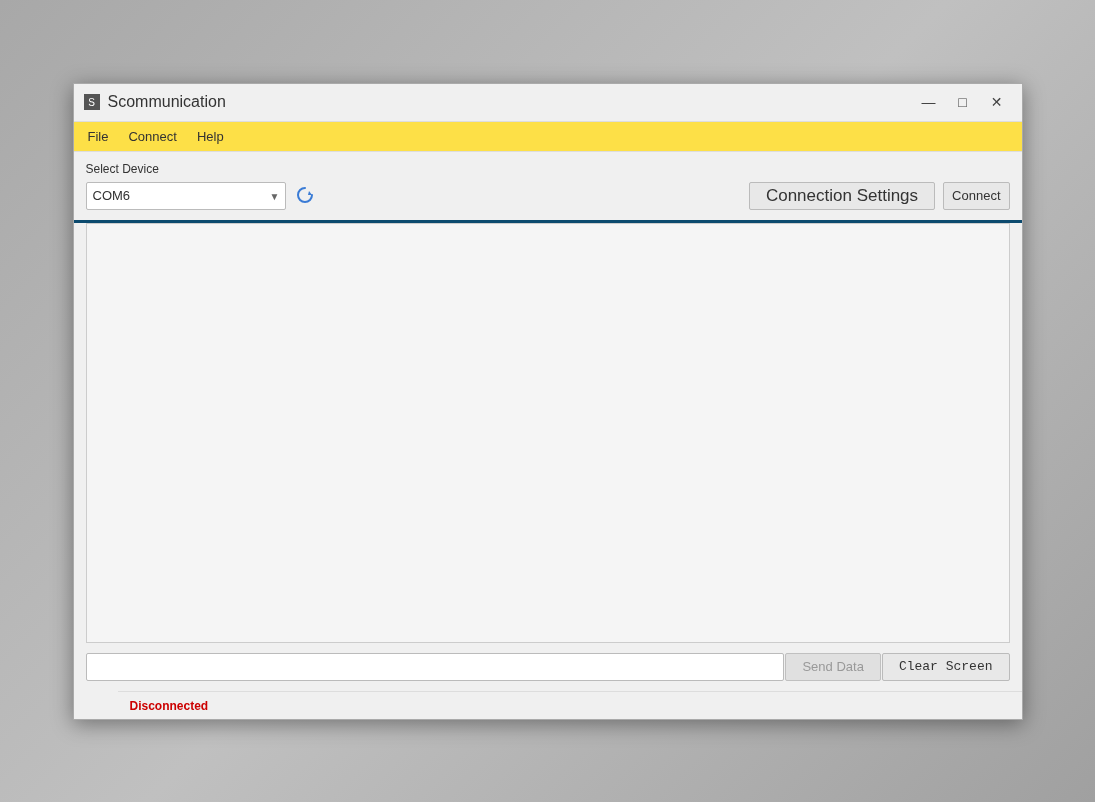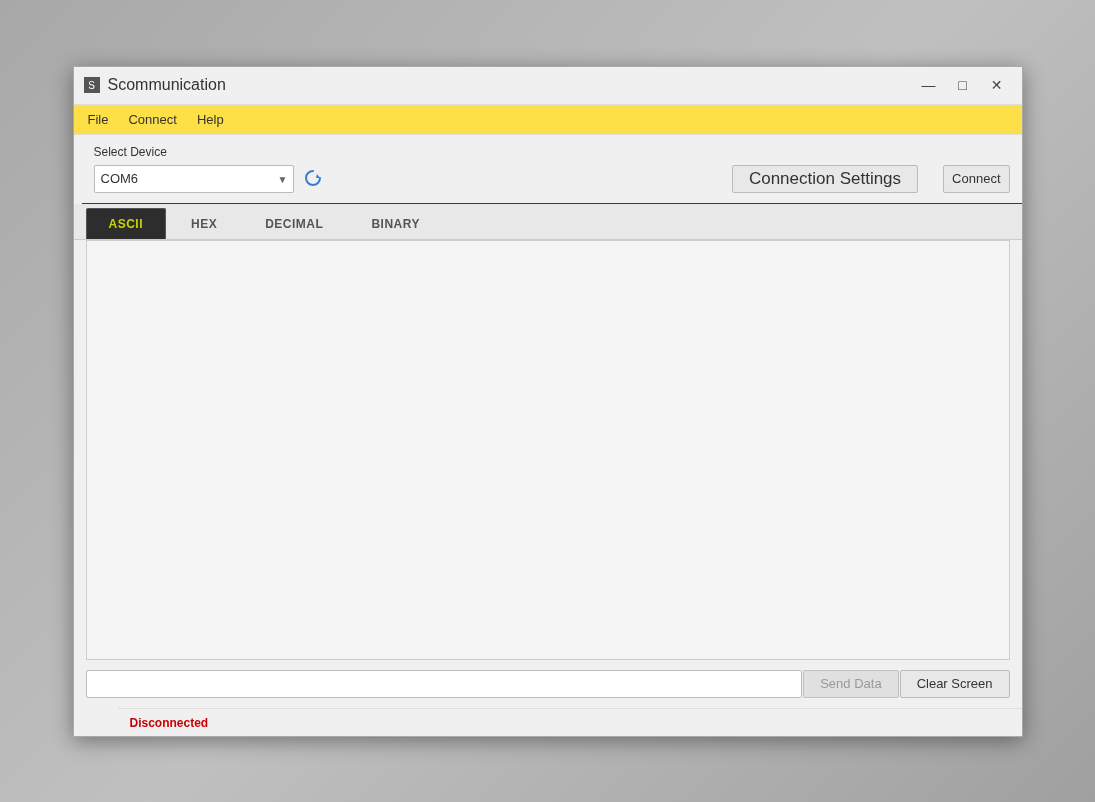--- a/index.html
+++ b/index.html
@@ -104,8 +104,7 @@
     .toolbar {
       padding: 10px 12px;
       background: #f0f0f0;
-      border-bottom: 1px solid #0c4a6e;
-      margin-left: 8px;
+      border-bottom: 3px solid #0c4a6e;
     }
 
     .select-label {

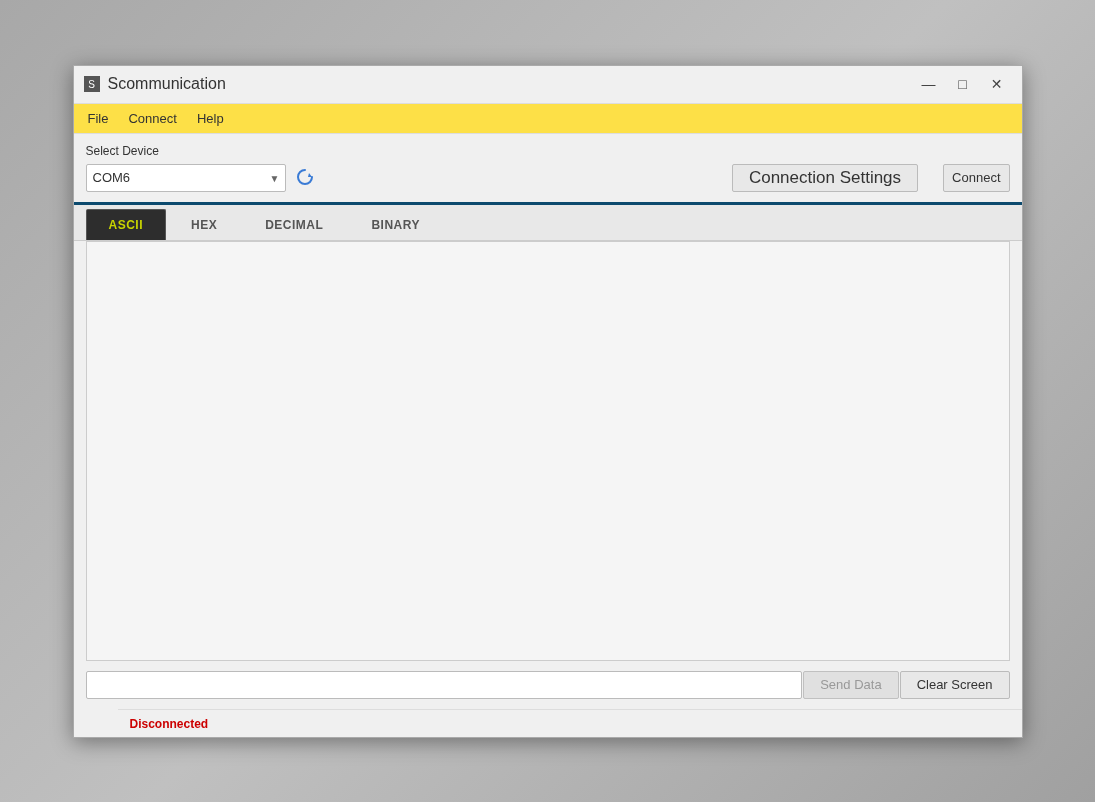--- a/index.html
+++ b/index.html
@@ -116,7 +116,7 @@
     .toolbar-row {
       display: flex;
       align-items: center;
-      gap: 25px;
+      gap: 8px;
     }
 
     .device-select-wrapper {

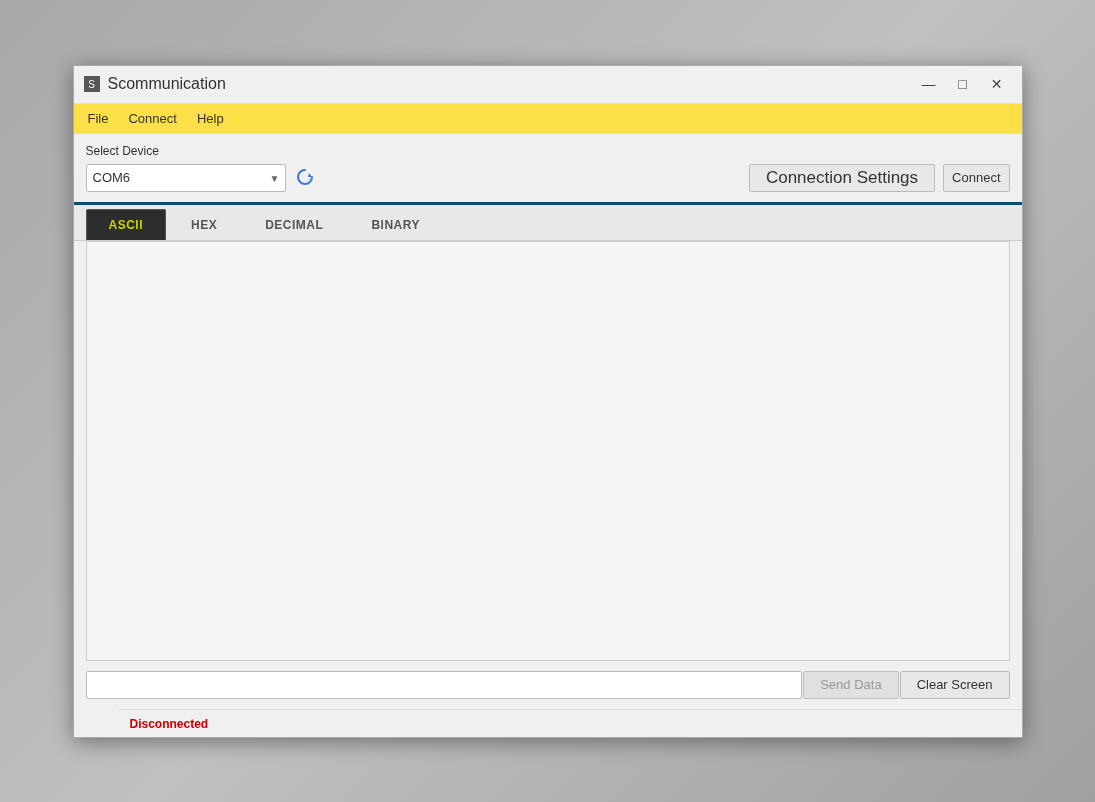--- a/index.html
+++ b/index.html
@@ -341,12 +341,6 @@
 
     <div class="main-content">
 
-      <div class="tabs-bar">
-        <div class="tab active">ASCII</div>
-        <div class="tab">HEX</div>
-        <div class="tab">DECIMAL</div>
-        <div class="tab">BINARY</div>
-      </div>
 
       <div class="terminal-area">
         <span></span>

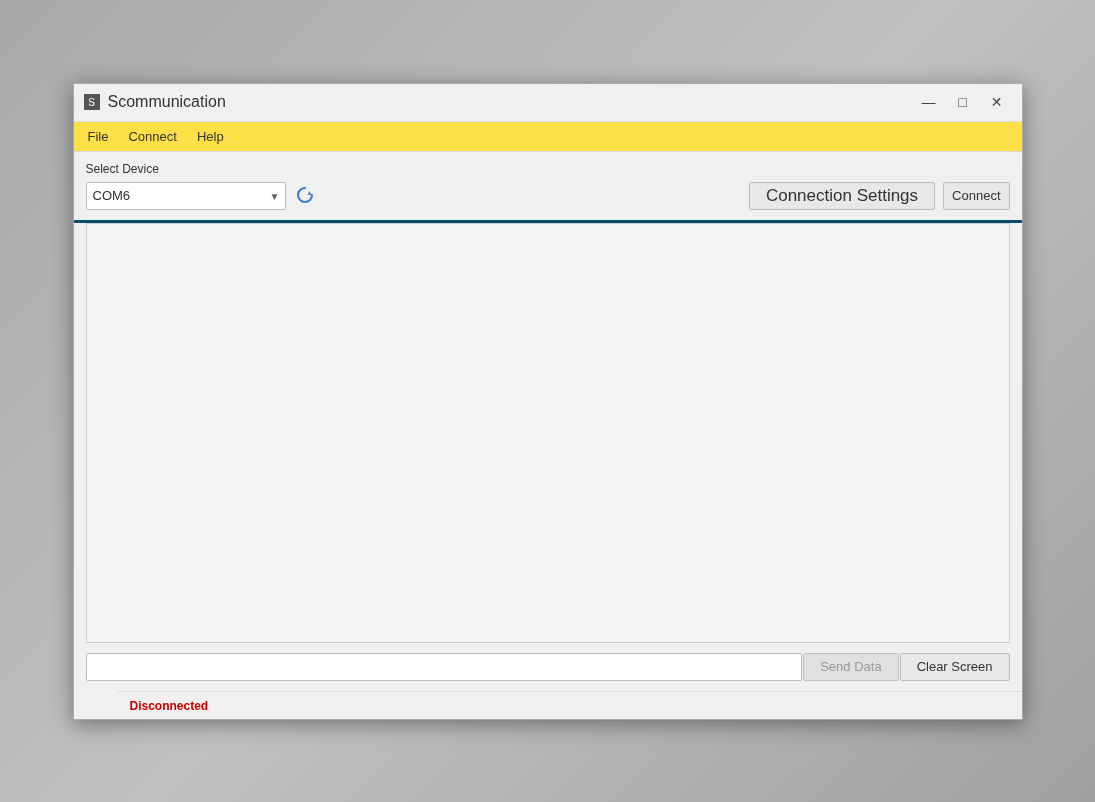--- a/index.html
+++ b/index.html
@@ -268,6 +268,7 @@
       cursor: pointer;
       font-size: 13px;
       color: #333;
+      font-family: Liberation Mono, monospace;
     }
 
     .status-bar {

